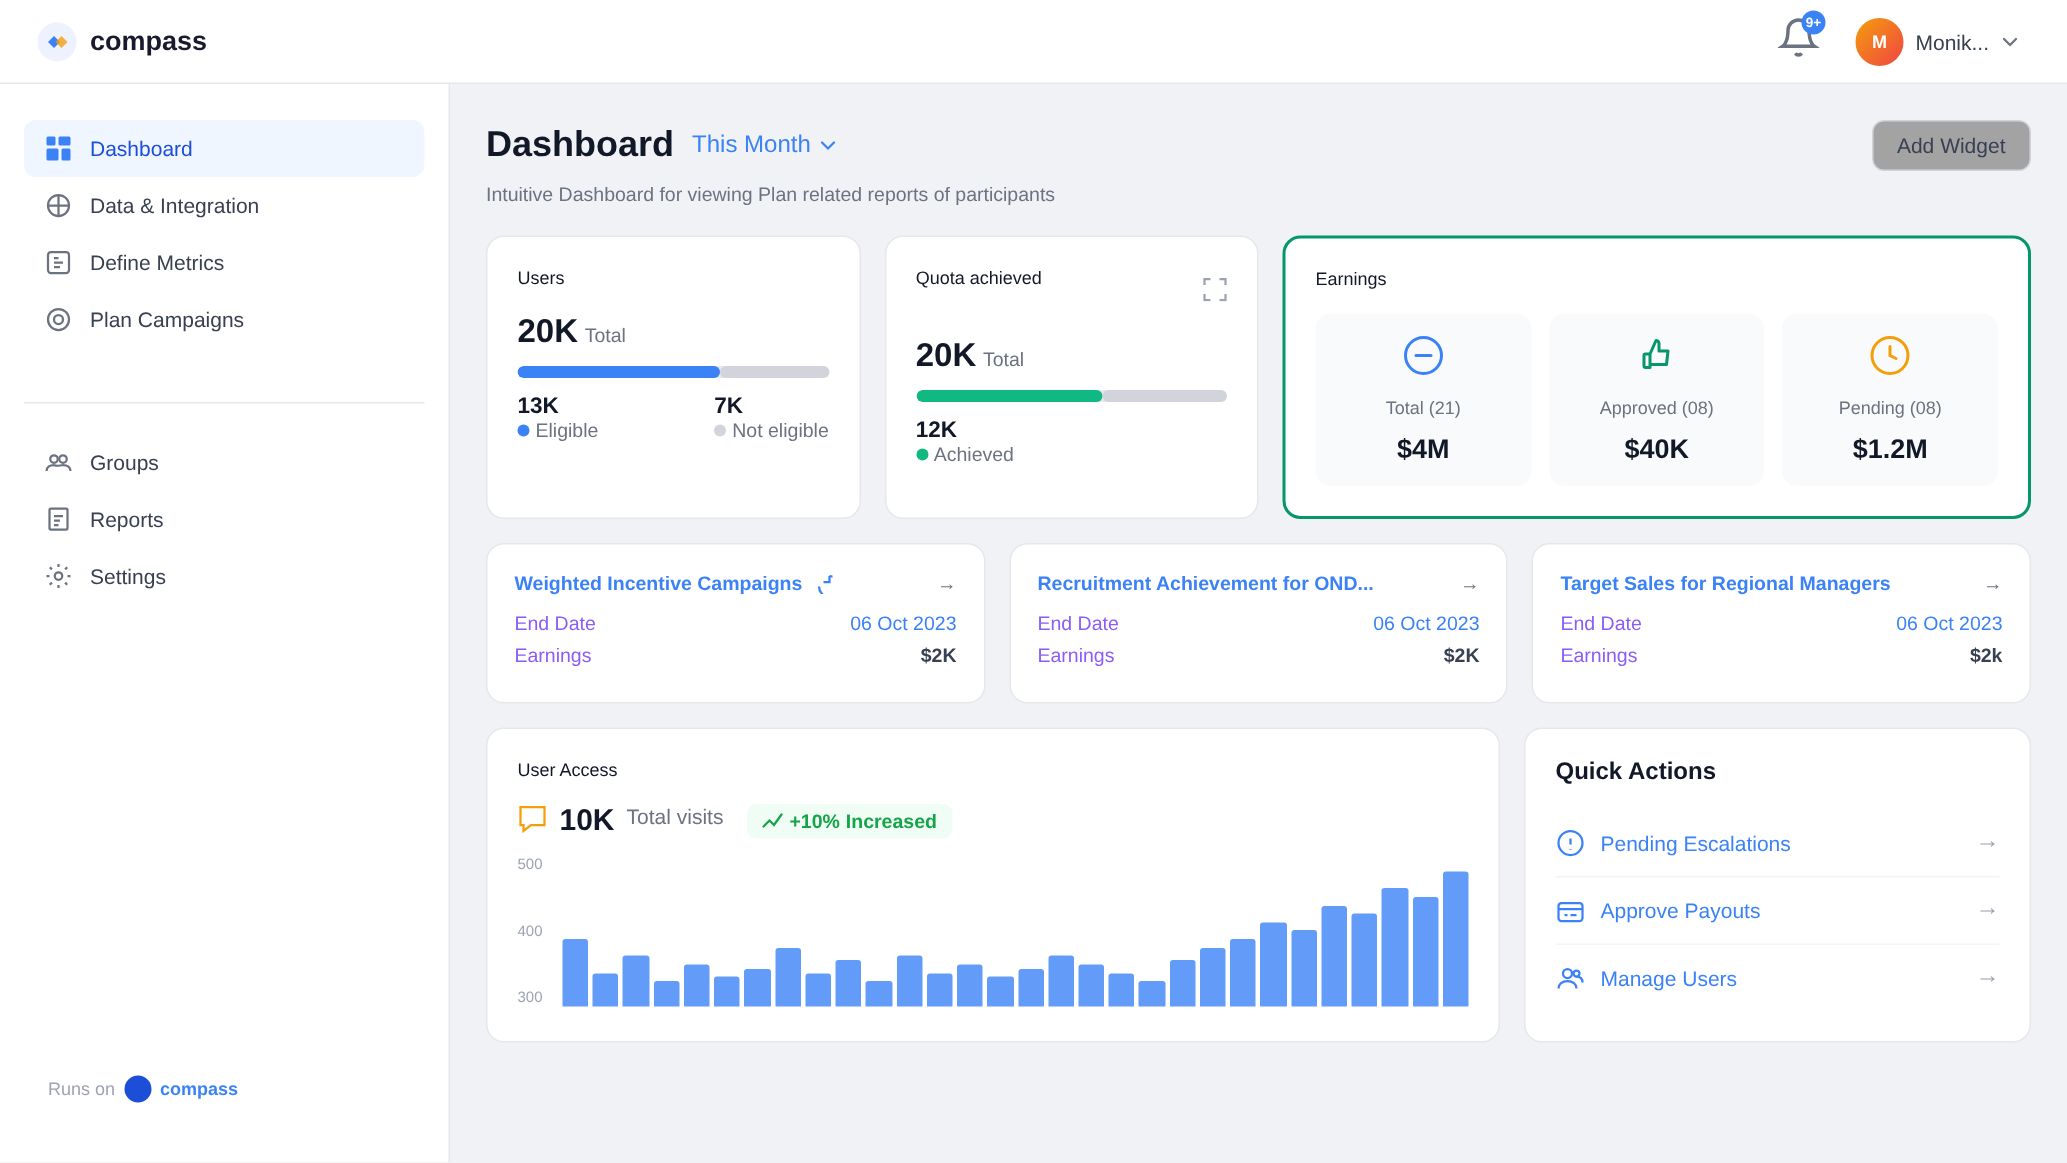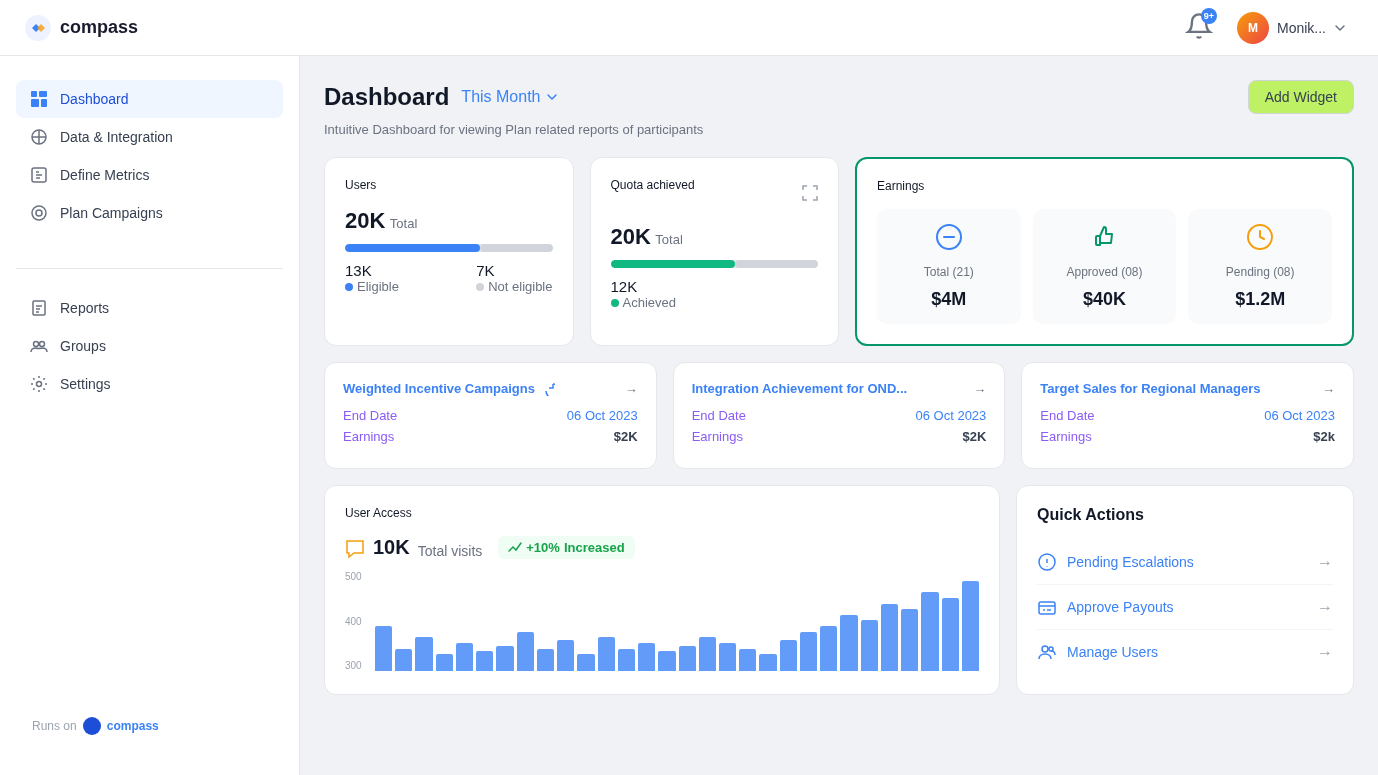--- a/index.html
+++ b/index.html
@@ -90,7 +90,7 @@
     .page-subtitle { font-size: 13px; color: #6b7280; margin-bottom: 20px; }
     .add-widget-btn {
       border: 1px solid #d1d5db;
-      background: #bef264;
+      background: #a3a3a3;
       color: #374151;
       font-size: 14px;
       font-weight: 500;

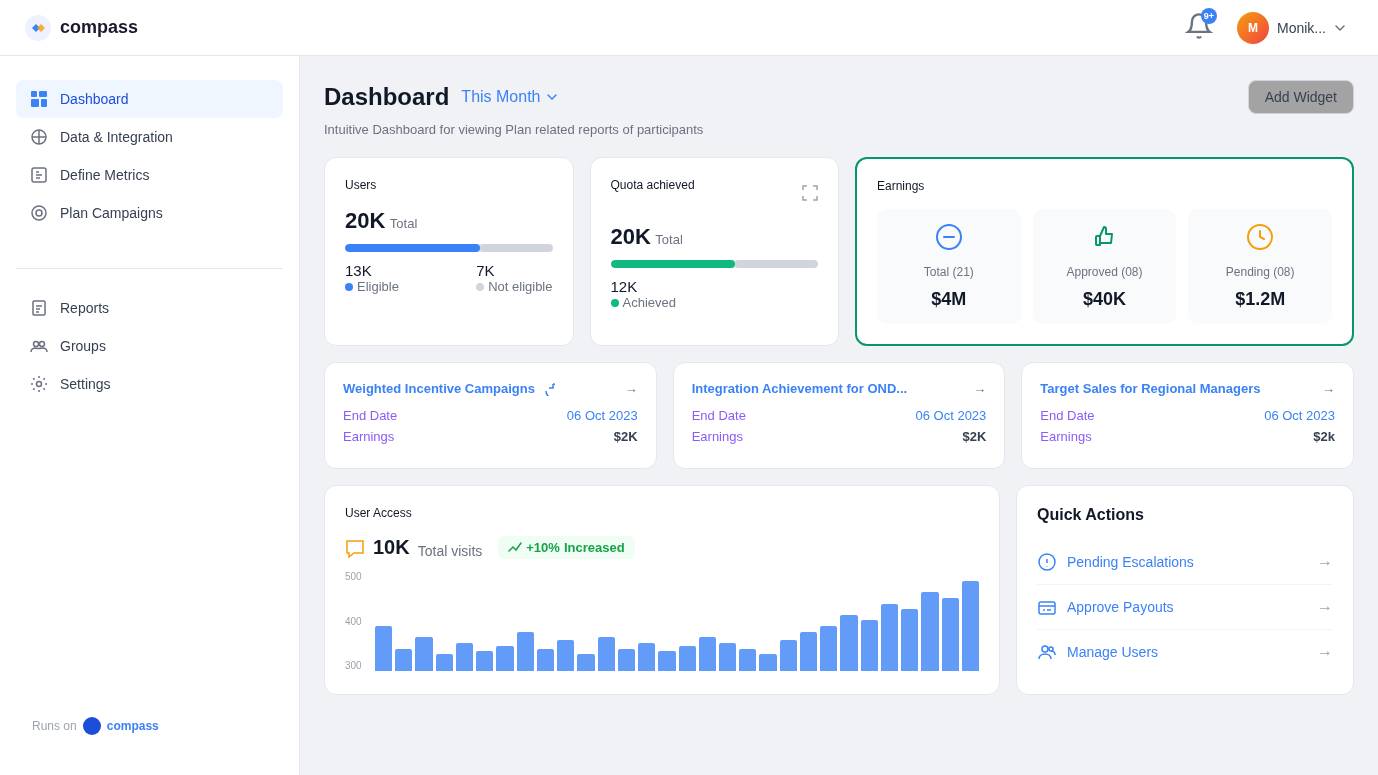--- a/index.html
+++ b/index.html
@@ -119,7 +119,7 @@
     .stat-row { display: flex; justify-content: space-between; font-size: 13px; }
     .stat-label { display: flex; align-items: center; gap: 4px; color: #6b7280; }
     .dot { width: 8px; height: 8px; border-radius: 50%; display: inline-block; }
-    .stat-val { font-weight: 400; color: #111827; font-size: 15px; }
+    .stat-val { font-weight: 700; color: #111827; font-size: 15px; }
 
     
     .earnings-grid { display: grid; grid-template-columns: 1fr 1fr 1fr; gap: 12px; }

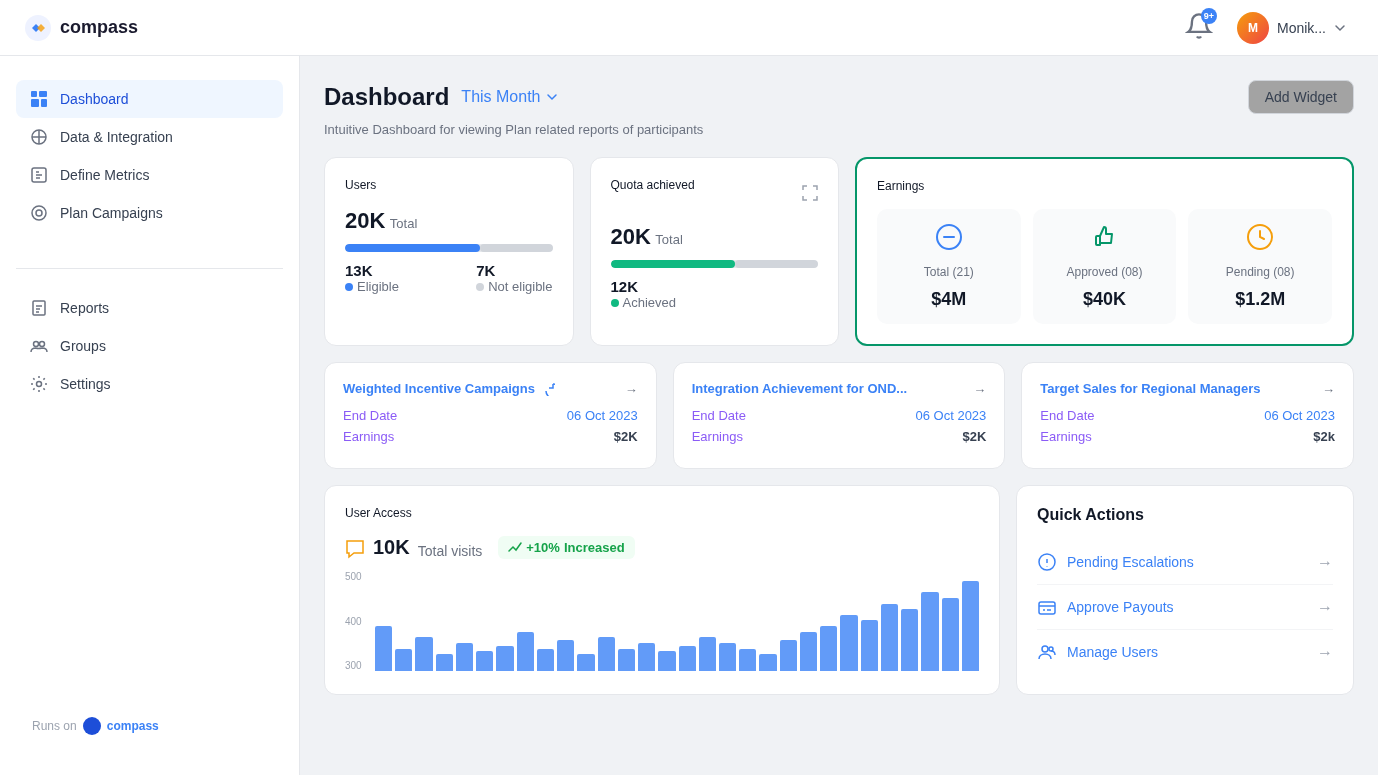--- a/index.html
+++ b/index.html
@@ -233,18 +233,18 @@
     <div class="sidebar-section">
       <div class="sidebar-item">
         <svg width="18" height="18" viewBox="0 0 18 18" fill="none" stroke="#6b7280" stroke-width="1.5">
-          <path d="M4 2h10a1 1 0 011 1v12a1 1 0 01-1 1H4a1 1 0 01-1-1V3a1 1 0 011-1z"></path>
-          <path d="M6 7h6M6 10h4M6 13h3"></path>
-        </svg>
-        <span>Reports</span>
-      </div>
-      <div class="sidebar-item">
-        <svg width="18" height="18" viewBox="0 0 18 18" fill="none" stroke="#6b7280" stroke-width="1.5">
           <circle cx="6" cy="7" r="2.5"></circle>
           <circle cx="12" cy="7" r="2.5"></circle>
           <path d="M1 15c0-2.5 2-4 5-4M17 15c0-2.5-2-4-5-4M6 11c0 0 2 1 6 0"></path>
         </svg>
         <span>Groups</span>
+      </div>
+      <div class="sidebar-item">
+        <svg width="18" height="18" viewBox="0 0 18 18" fill="none" stroke="#6b7280" stroke-width="1.5">
+          <path d="M4 2h10a1 1 0 011 1v12a1 1 0 01-1 1H4a1 1 0 01-1-1V3a1 1 0 011-1z"></path>
+          <path d="M6 7h6M6 10h4M6 13h3"></path>
+        </svg>
+        <span>Reports</span>
       </div>
       <div class="sidebar-item">
         <svg width="18" height="18" viewBox="0 0 18 18" fill="none" stroke="#6b7280" stroke-width="1.5">

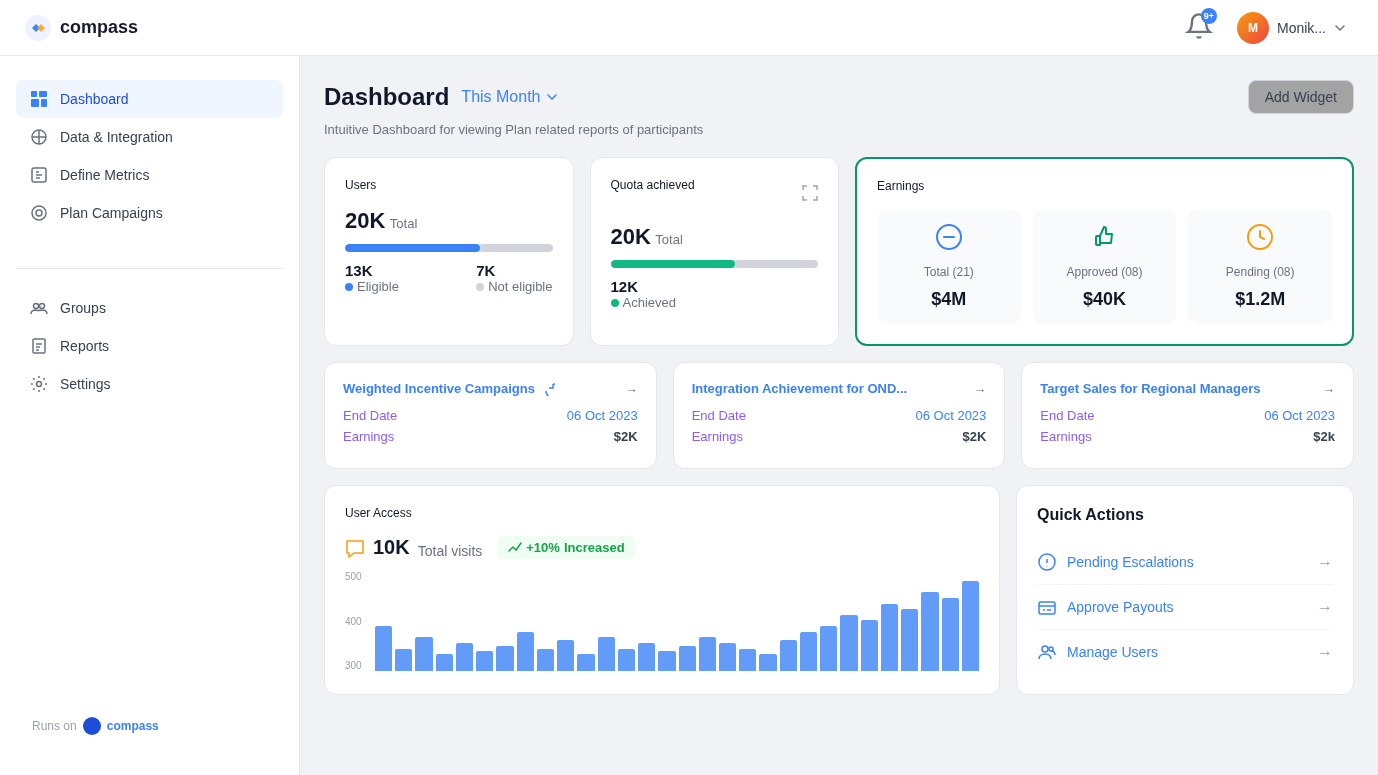--- a/index.html
+++ b/index.html
@@ -395,7 +395,7 @@
       </div>
       <div class="campaign-card">
         <div class="campaign-title">
-          <span>Integration Achievement for OND...</span>
+          <span>Recruitment Achievement for OND...</span>
           <span class="campaign-arrow">→</span>
         </div>
         <div class="campaign-row">

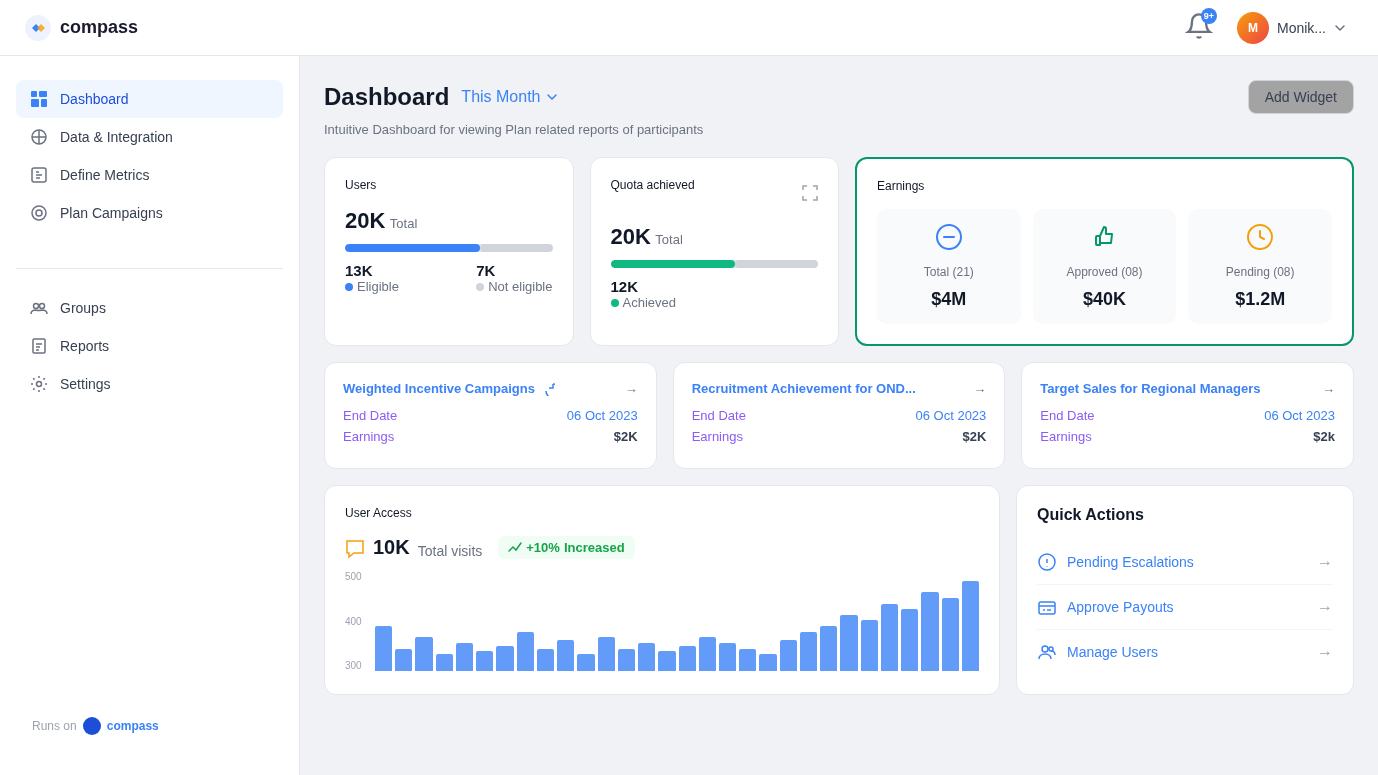--- a/index.html
+++ b/index.html
@@ -144,7 +144,7 @@
     
     .user-access-card { background: #fff; border-radius: 12px; padding: 20px; border: 1px solid #e5e7eb; }
     .ua-header { display: flex; align-items: center; gap: 16px; margin-bottom: 12px; }
-    .ua-stat { display: flex; align-items: flex-end; gap: 8px; font-size: 14px; color: #6b7280; }
+    .ua-stat { display: flex; align-items: flex-start; gap: 8px; font-size: 14px; color: #6b7280; }
     .ua-stat .big { font-size: 20px; font-weight: 700; color: #111827; }
     .ua-badge { background: #f0fdf4; color: #16a34a; font-size: 13px; font-weight: 600; padding: 4px 10px; border-radius: 6px; display: flex; align-items: center; gap: 4px; }
     .chart-area { position: relative; height: 100px; }

